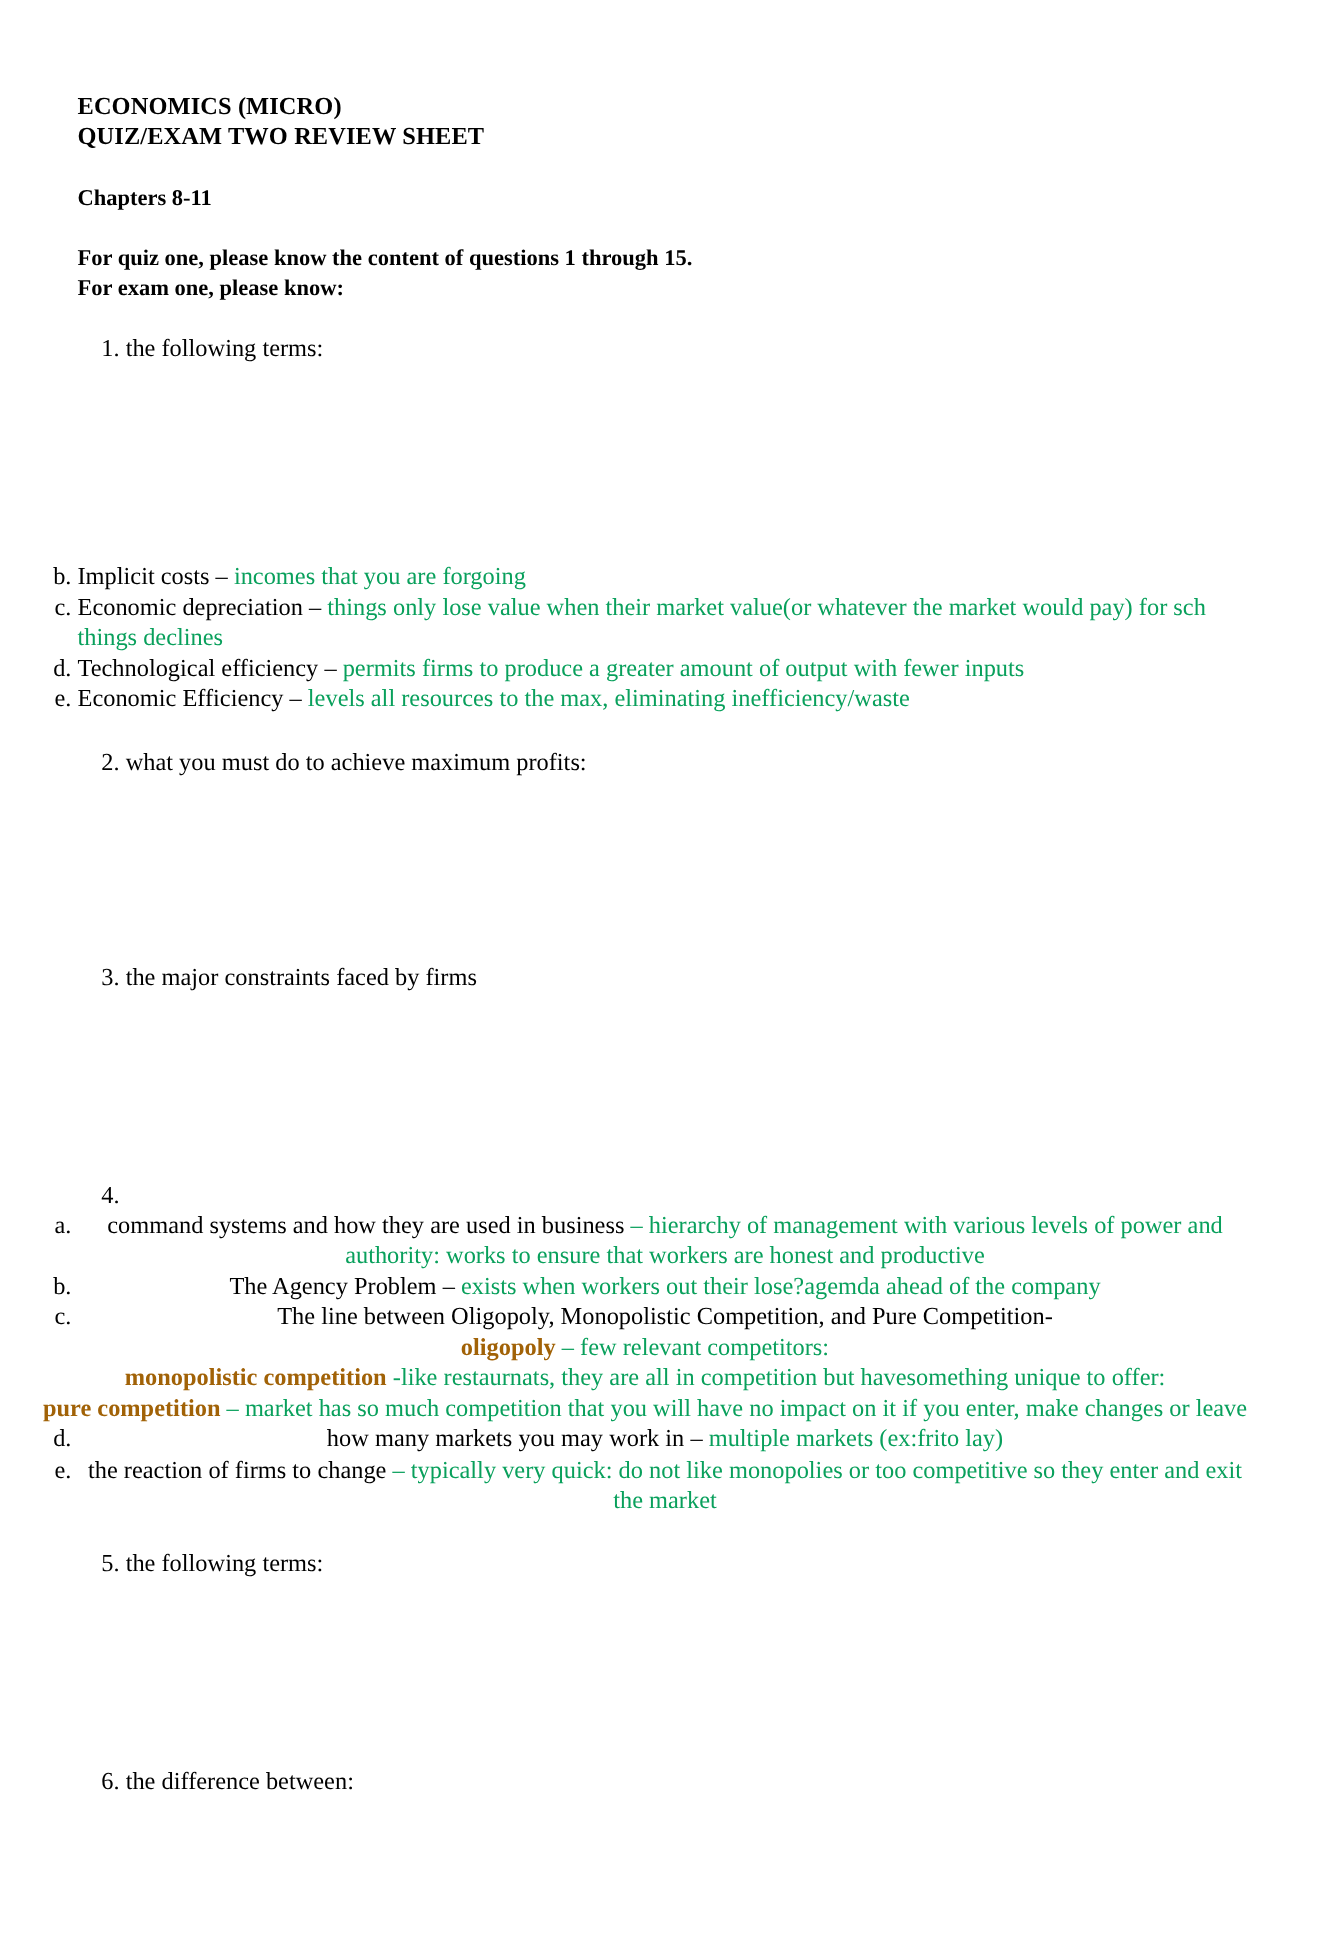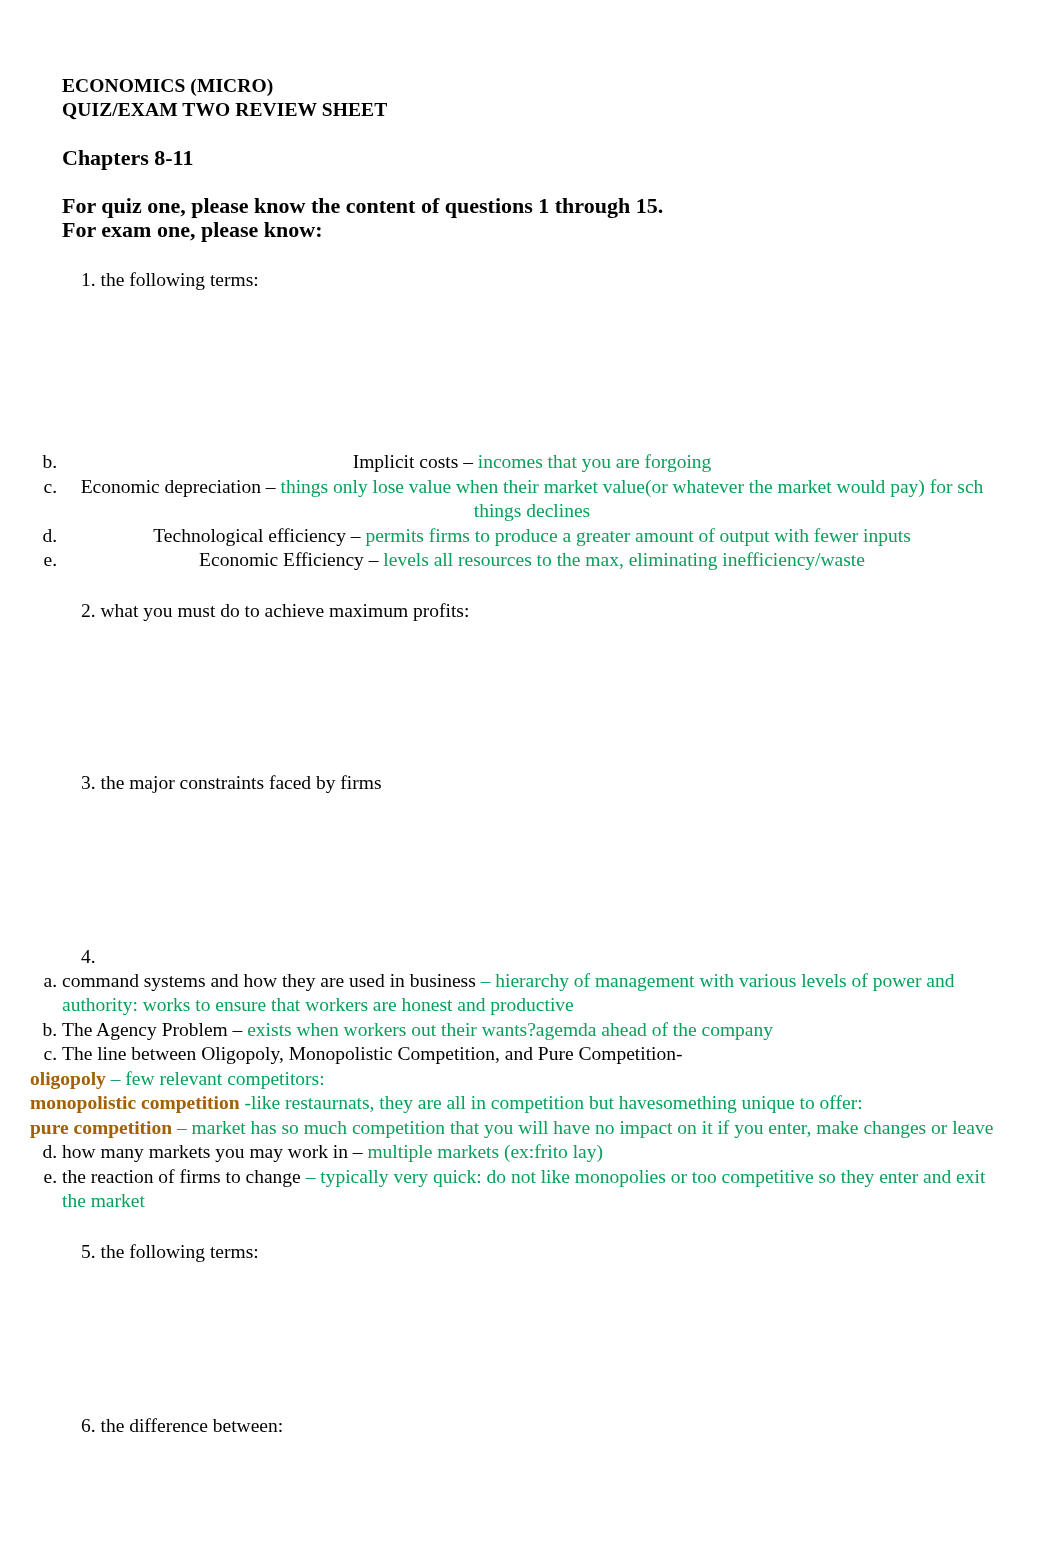--- a/index.html
+++ b/index.html
@@ -43,7 +43,7 @@
 
   .bold-line {
     font-weight: bold;
-    font-size: 22px;
+    font-size: 18px;
     line-height: 24px;
   }
 

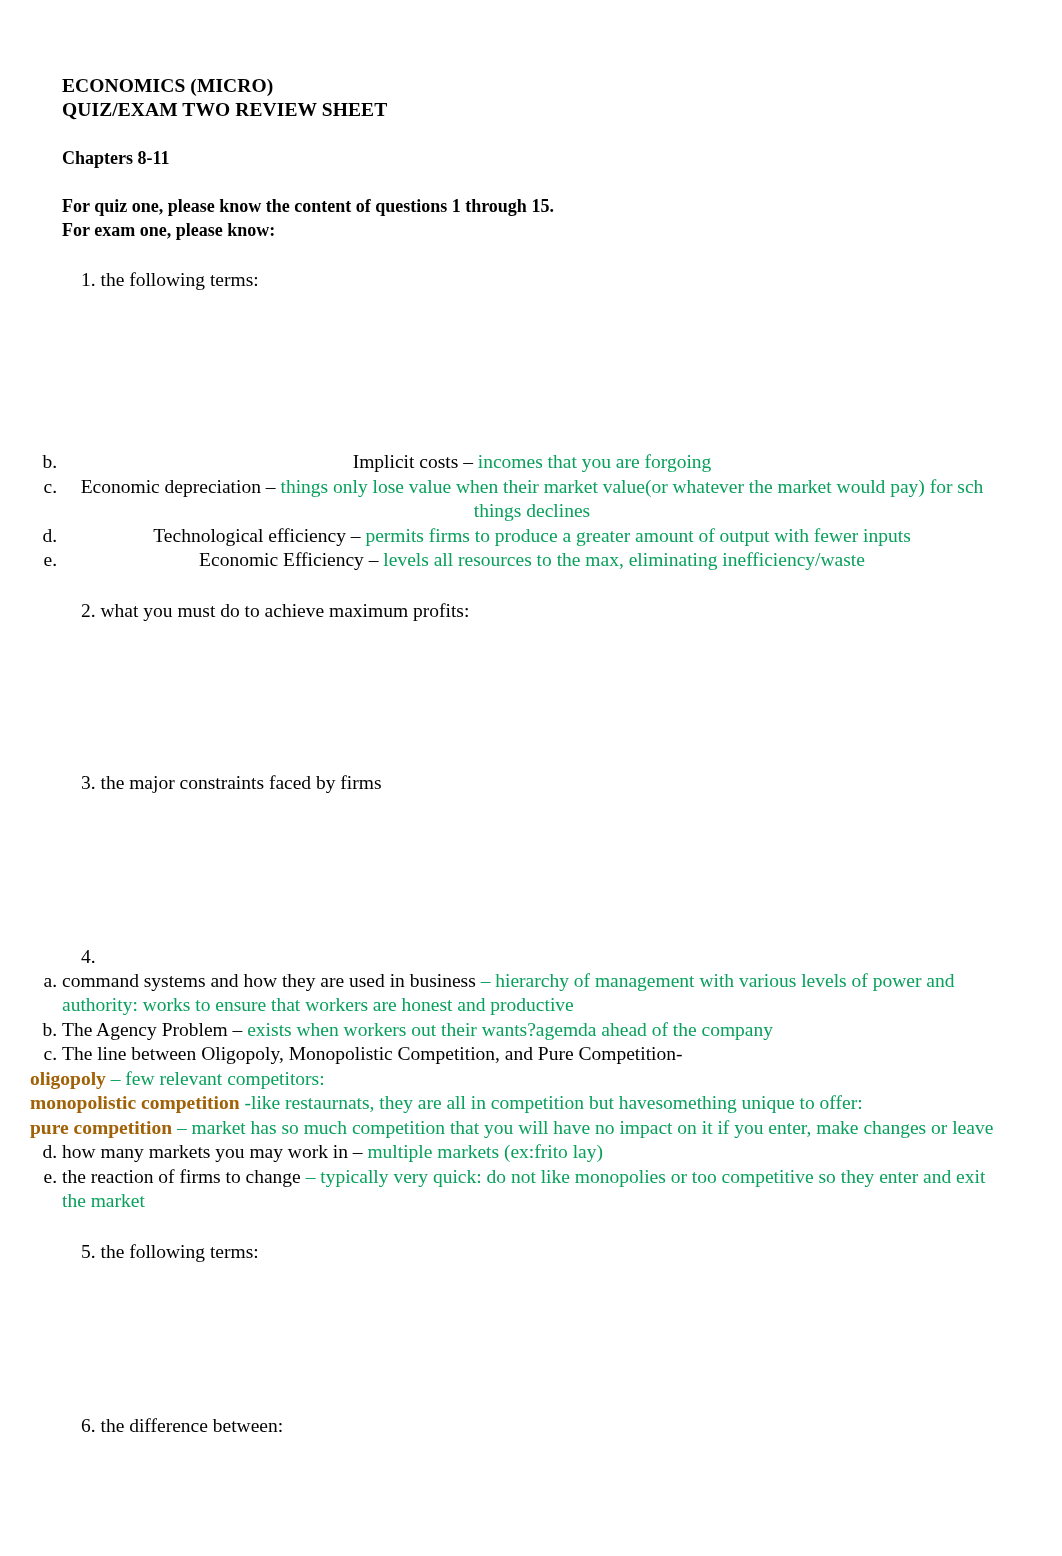--- a/index.html
+++ b/index.html
@@ -77,7 +77,6 @@
   }
   .list-deep > li {
     padding-left: 30px;
-    text-align: center;
   }
 
   

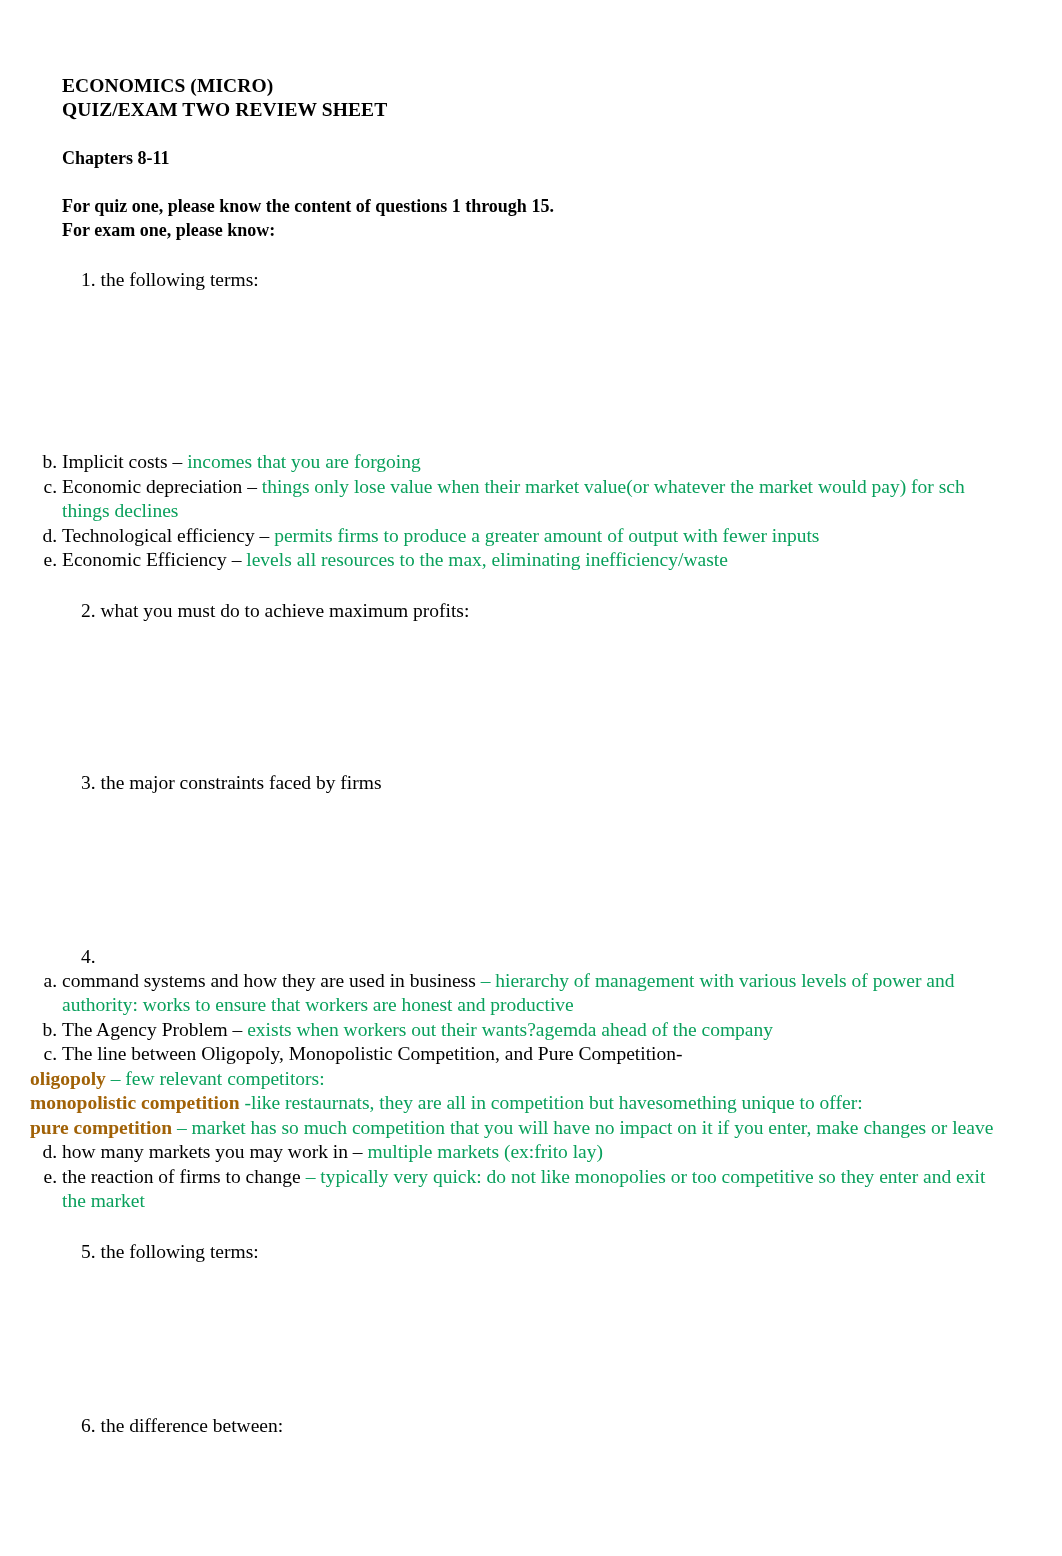--- a/index.html
+++ b/index.html
@@ -85,6 +85,7 @@
   }
   .list-shallow > li {
     padding-left: 32px;
+    text-align: center;
   }
 
   .green {

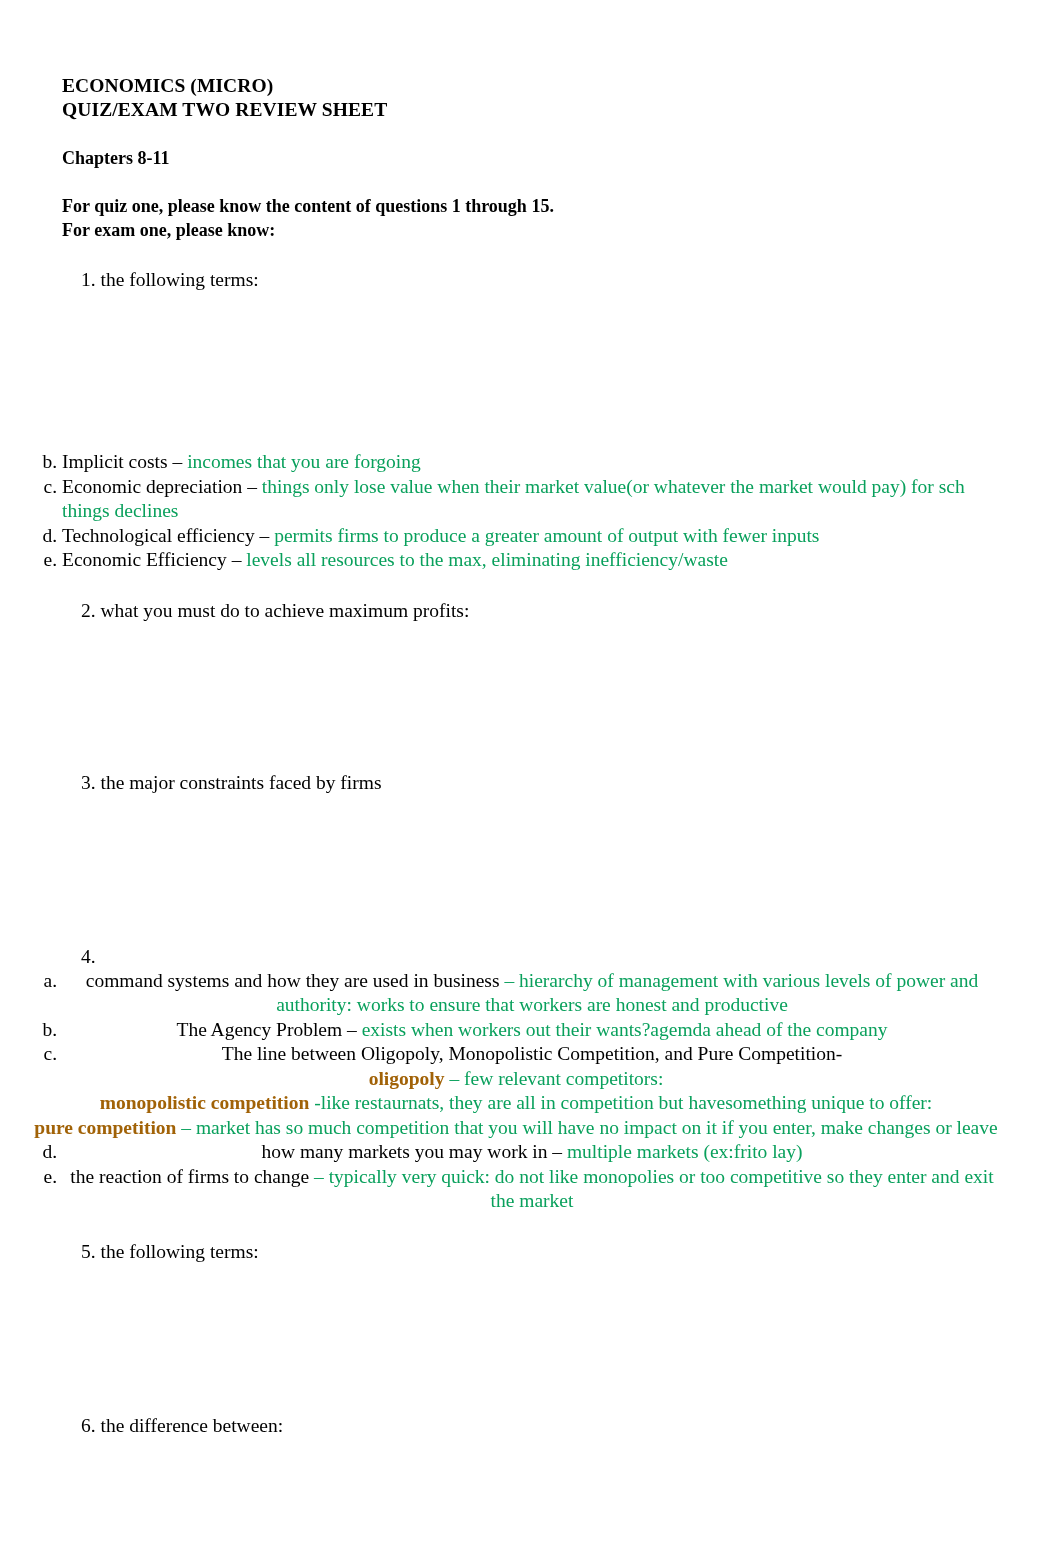--- a/index.html
+++ b/index.html
@@ -167,7 +167,7 @@
         <span>command systems and how they are used in business </span><span class="green">– hierarchy of management with various levels of power and authority: works to ensure that workers are honest and productive</span>
       </li>
       <li>
-        <span>The Agency Problem – </span><span class="green">exists when workers out their wants?agemda ahead of the company</span>
+        <span>The Agency Problem – </span><span class="green">exists when workers out their lose?agemda ahead of the company</span>
       </li>
       <li>
         <span>The line between Oligopoly, Monopolistic Competition, and Pure Competition-</span>

